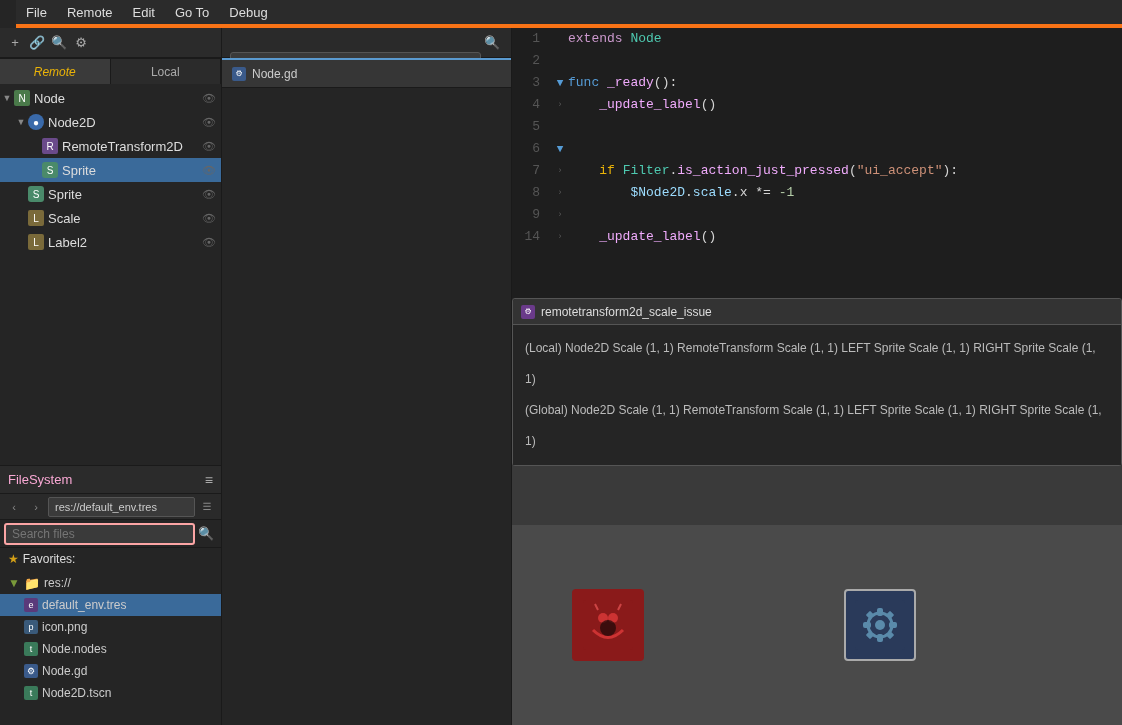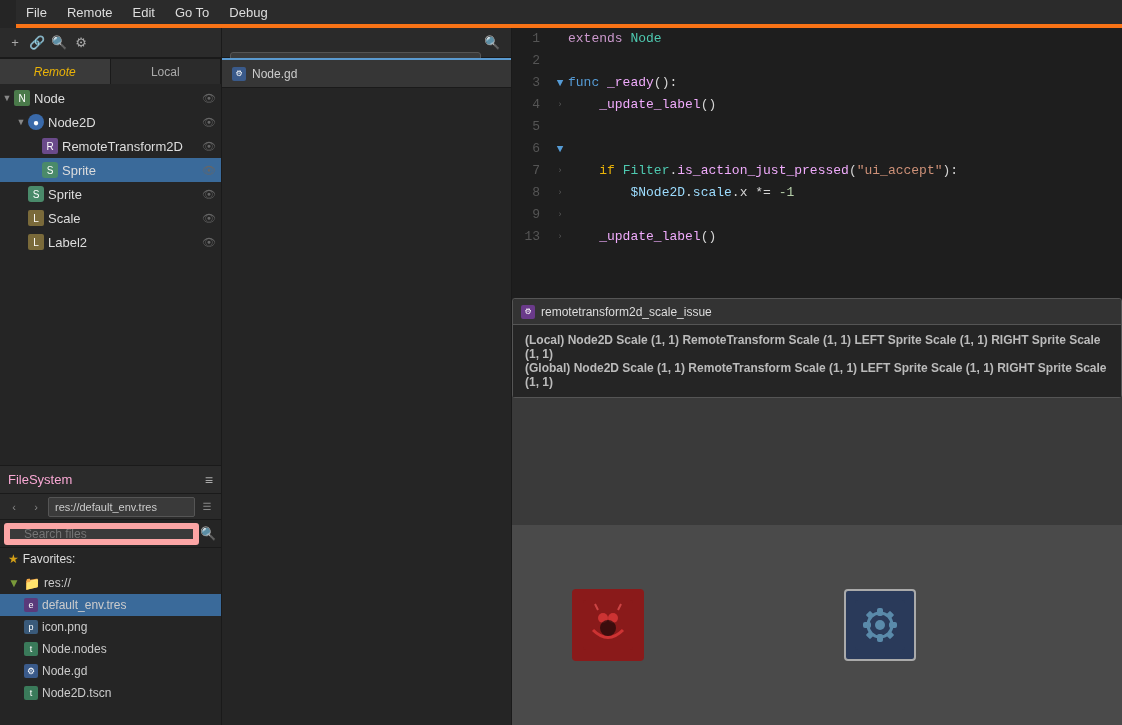--- a/index.html
+++ b/index.html
@@ -573,7 +573,7 @@
           </div>
 
           <div class="code-line">
-            <span class="line-num">13</span>
+            <span class="line-num">14</span>
             <span class="line-arrow" style="color:#555;font-size:9px;">›</span>
             <span class="code-content">    <span class="fn-name">_update_label</span><span class="op">()</span></span>
           </div>

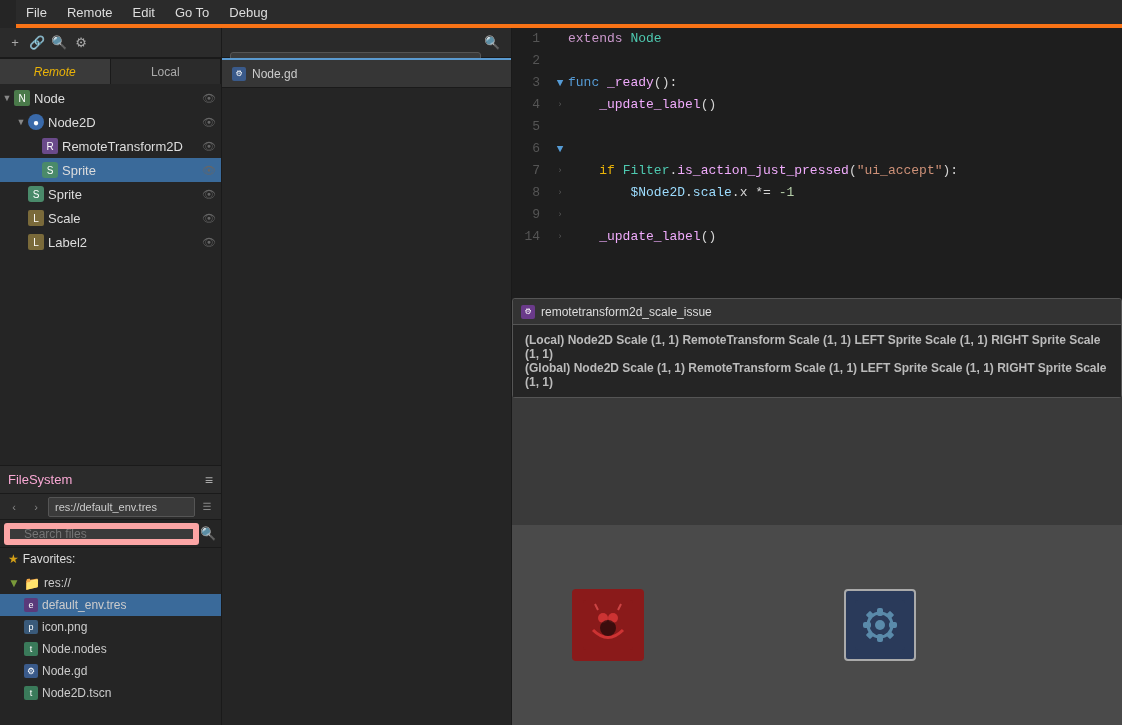--- a/index.html
+++ b/index.html
@@ -310,7 +310,7 @@
       display: flex; align-items: center; justify-content: center;
       font-size: 28px;
     }
-    .output-line { line-height: 14px; font-weight: bold; }
+    .output-line { line-height: 31px; }
 
     
     ::-webkit-scrollbar { width: 8px; height: 8px; }

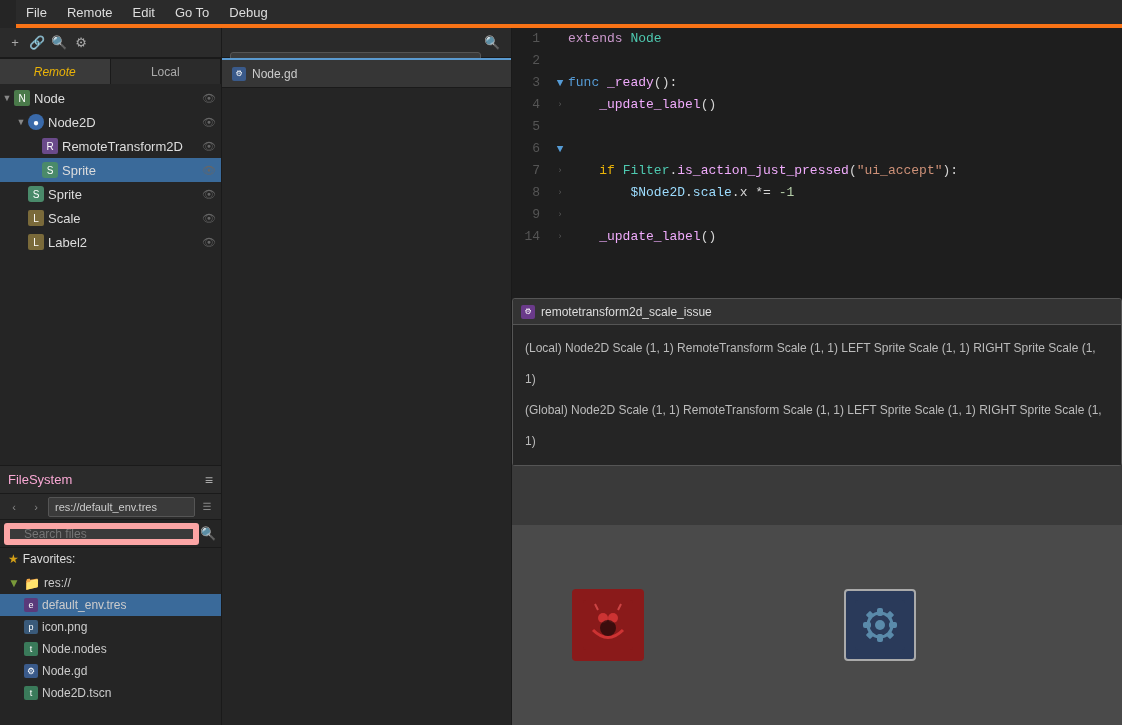--- a/index.html
+++ b/index.html
@@ -167,8 +167,8 @@
       background: #252525; border-bottom: 1px solid #1a1a1a;
     }
     .fs-search-input {
-      flex: 1; background: #3a3a3a; border: 6px solid #fca5a5;
-      color: #f97316; height: 22px; padding: 0 14px; font-size: 12px; border-radius: 3px; outline: none;
+      flex: 1; background: #3a3a3a; border: 2px solid #fca5a5;
+      color: #f97316; height: 22px; padding: 0 6px; font-size: 12px; border-radius: 3px; outline: none;
     }
     .fs-search-icon {
       width: 22px; height: 22px; display: flex; align-items: center; justify-content: center;

